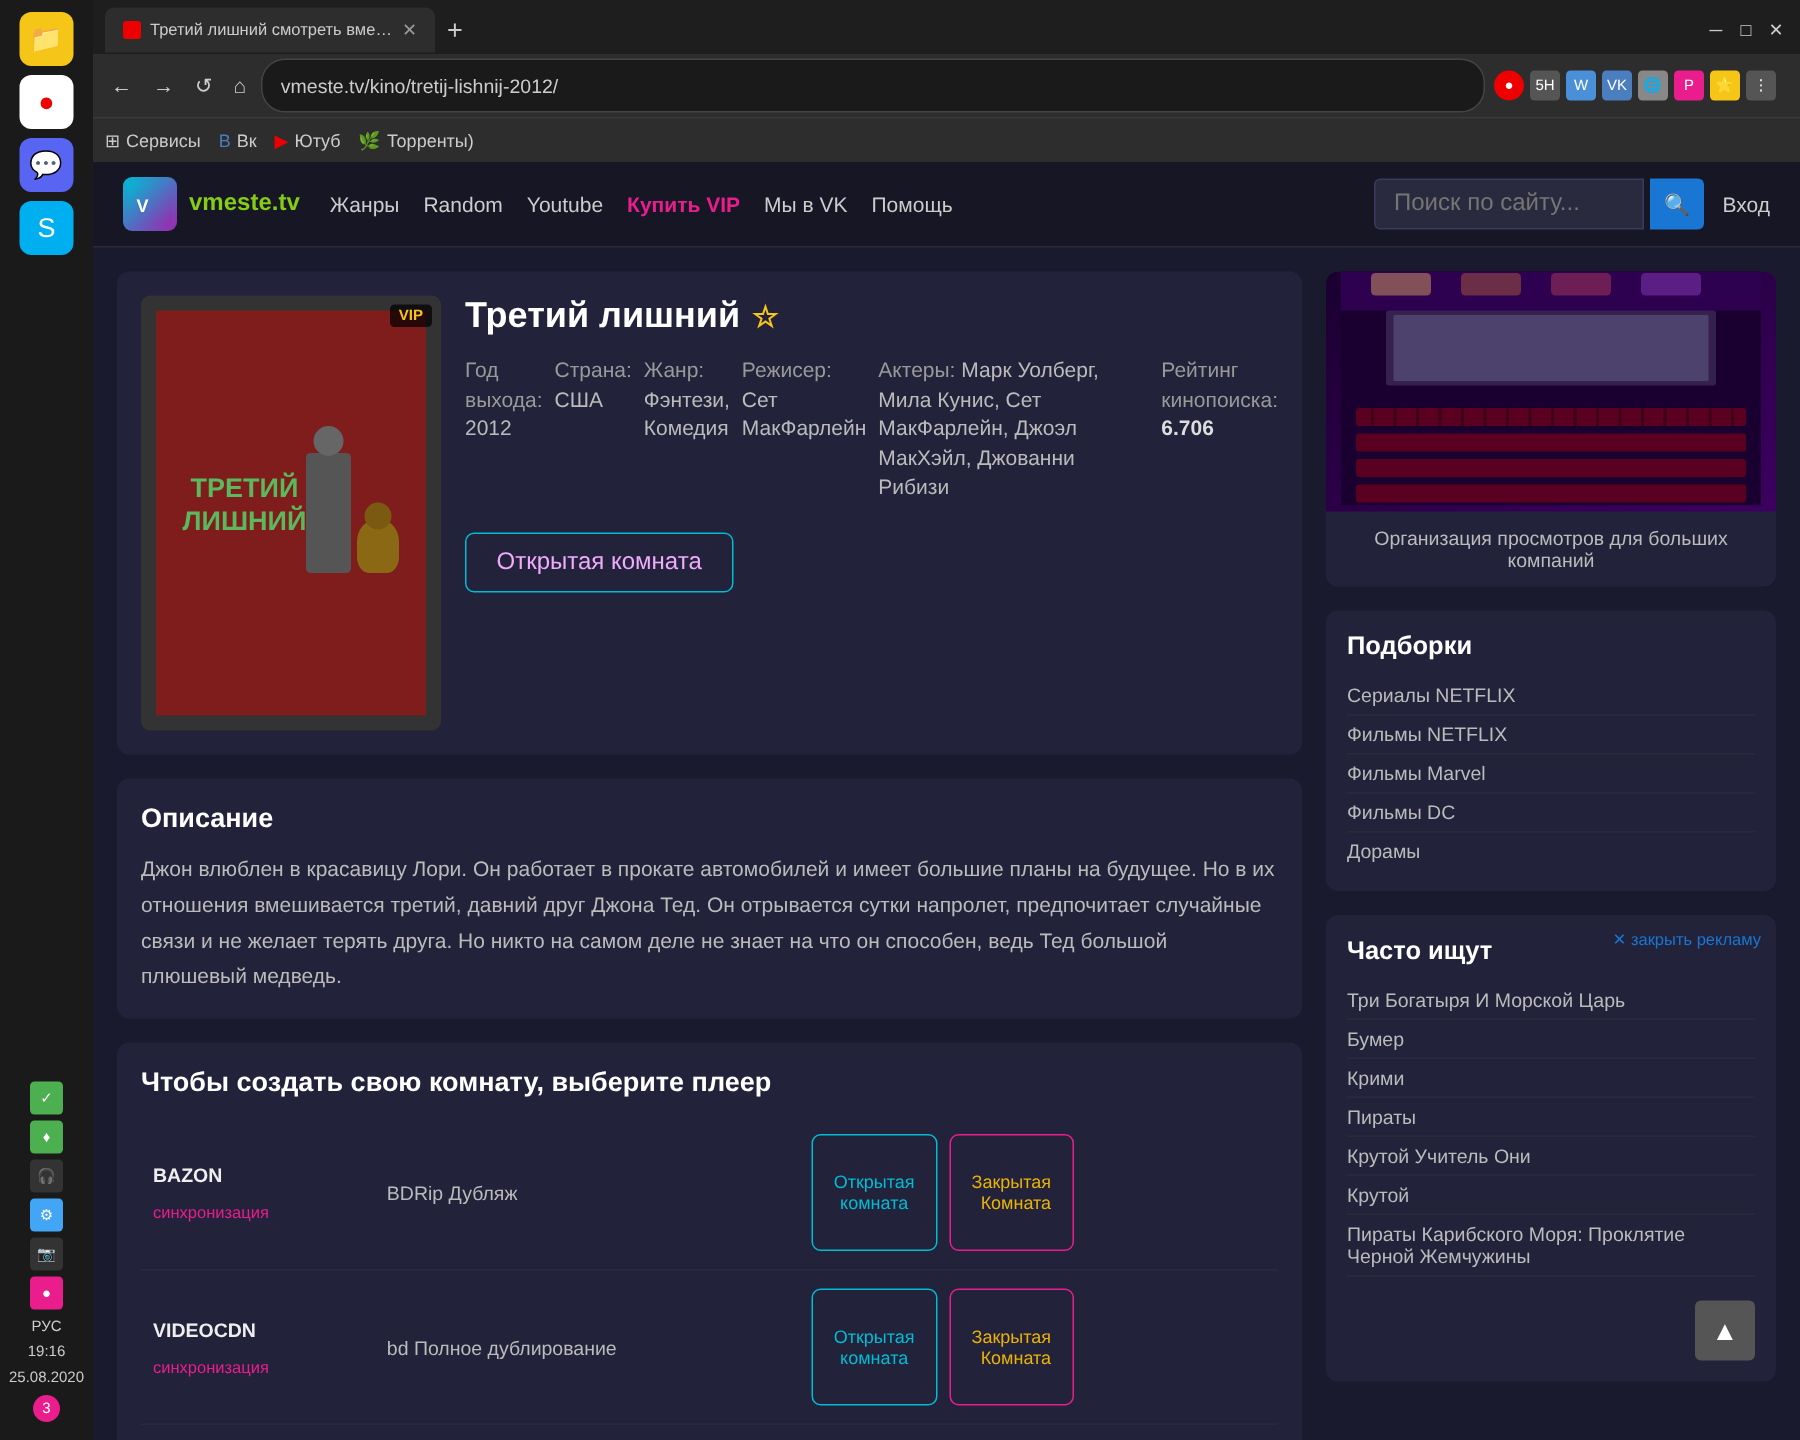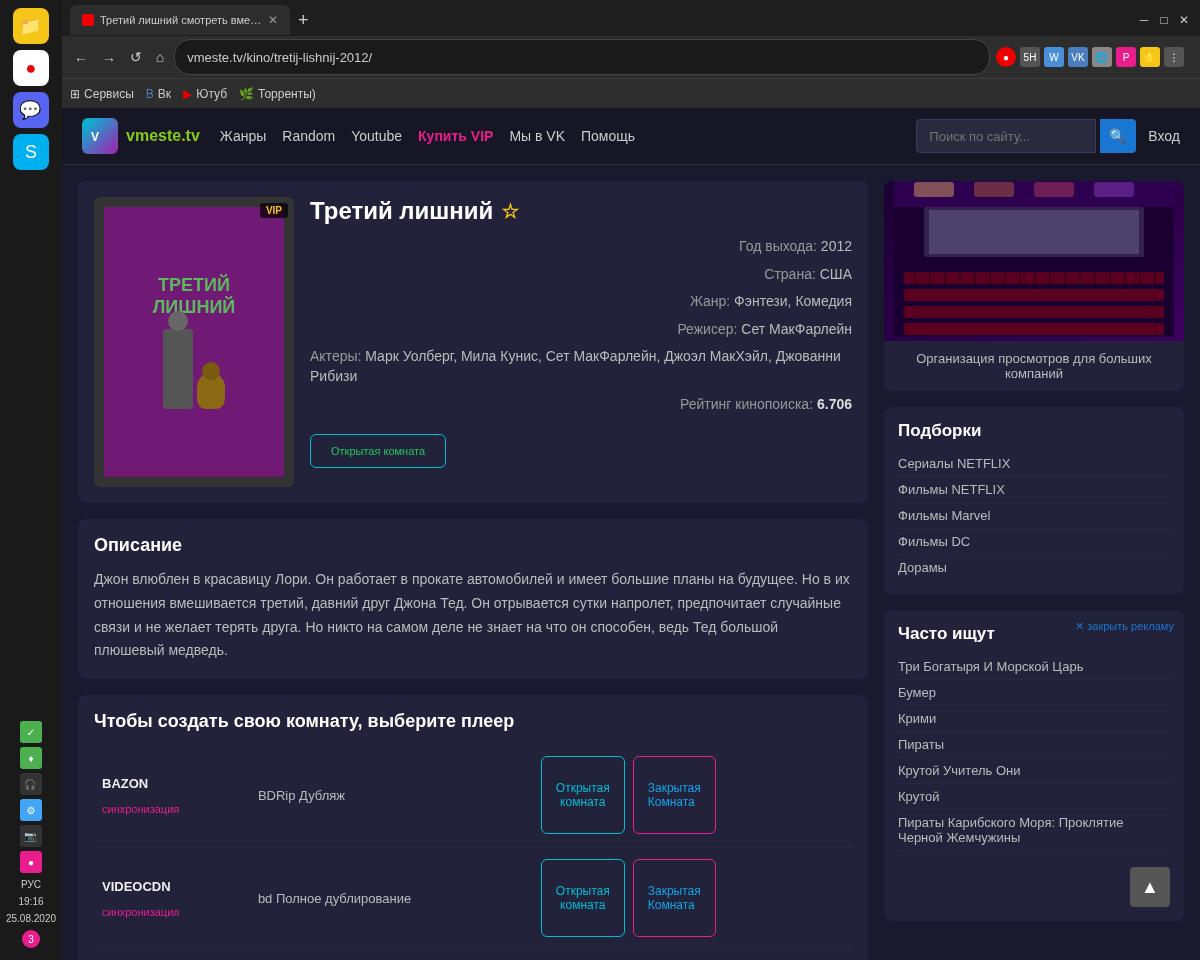--- a/index.html
+++ b/index.html
@@ -218,7 +218,7 @@
       border-radius: 4px 0 0 4px;
       padding: 6px 12px;
       color: #ccc;
-      font-size: 13px;
+      font-size: 16px;
       width: 180px;
       height: 34px;
     }

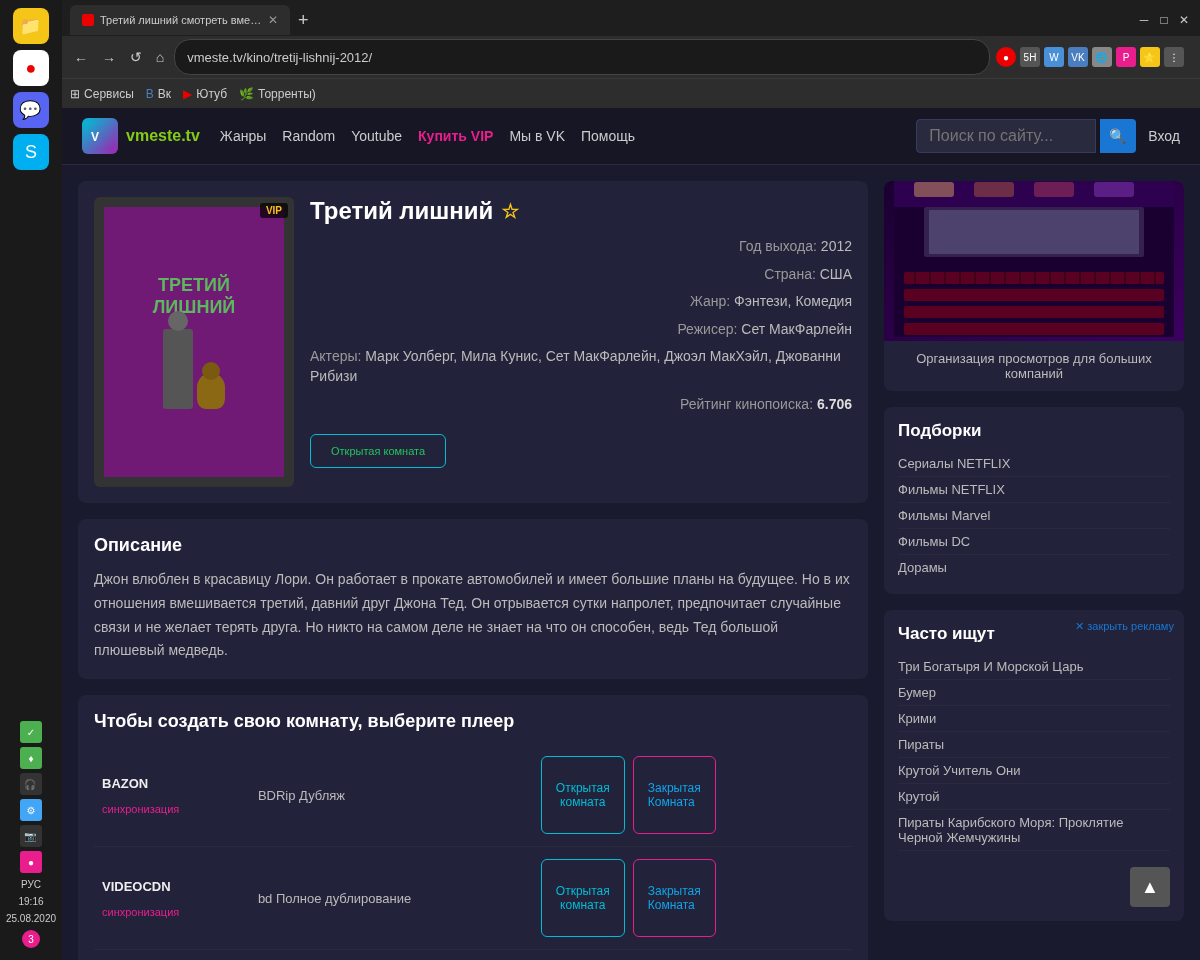--- a/index.html
+++ b/index.html
@@ -304,10 +304,8 @@
     }
     .movie-meta {
       display: flex;
-      flex-direction: column;
       gap: 8px;
       margin-bottom: 4px;
-      align-items: flex-end;
     }
     .meta-row {
       color: #bbb;

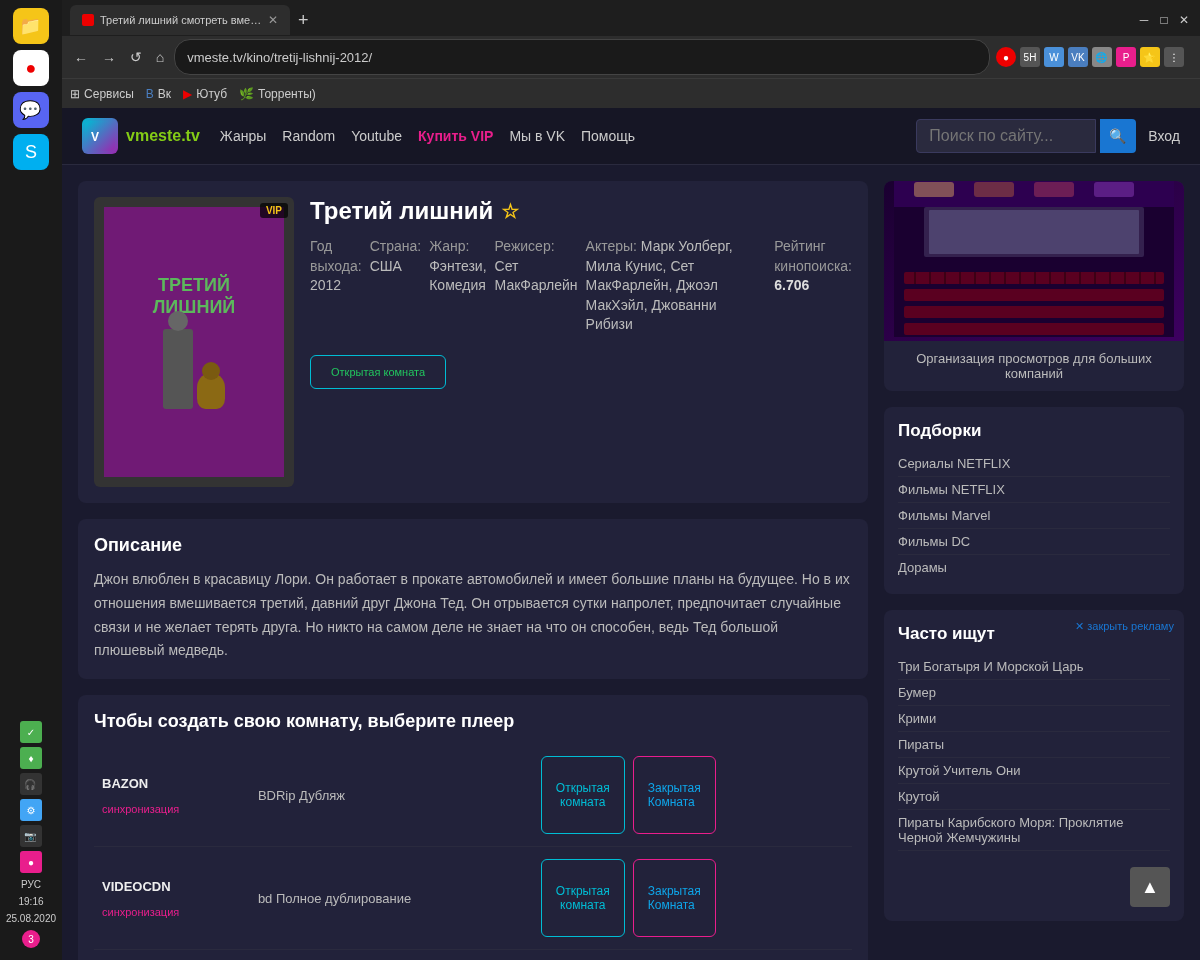--- a/index.html
+++ b/index.html
@@ -668,7 +668,7 @@
             <div class="poster-vip">VIP</div>
             <div class="poster-bear-area">
 
-              <div style="background:#701a75;width:100%;height:100%;display:flex;flex-direction:column;align-items:center;justify-content:center;padding:10px;">
+              <div style="background:#7f1d1d;width:100%;height:100%;display:flex;flex-direction:row;align-items:center;justify-content:center;padding:10px;">
                 <div style="color:#5cb85c;font-size:18px;font-weight:bold;text-align:center;line-height:1.2;margin-bottom:10px;">ТРЕТИЙ<br>ЛИШНИЙ</div>
 
                 <div style="display:flex;align-items:flex-end;gap:4px;">

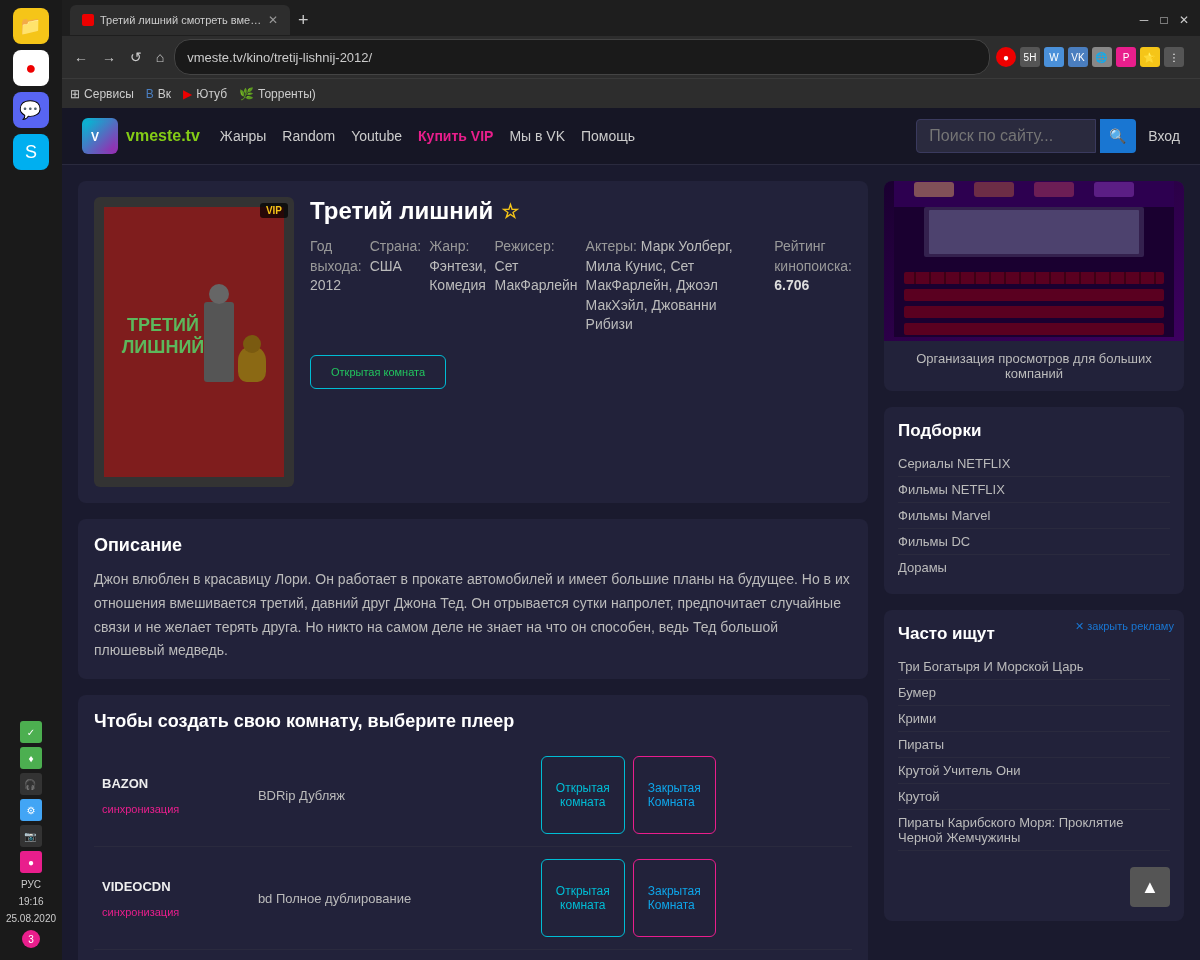--- a/index.html
+++ b/index.html
@@ -325,11 +325,11 @@
     .btn-open-room {
       border: 1px solid #00bcd4;
       background: transparent;
-      color: #22c55e;
+      color: #f0abfc;
       padding: 10px 20px;
       border-radius: 6px;
       cursor: pointer;
-      font-size: 11px;
+      font-size: 16px;
     }
     .btn-closed-room {
       background: #e91e8c;

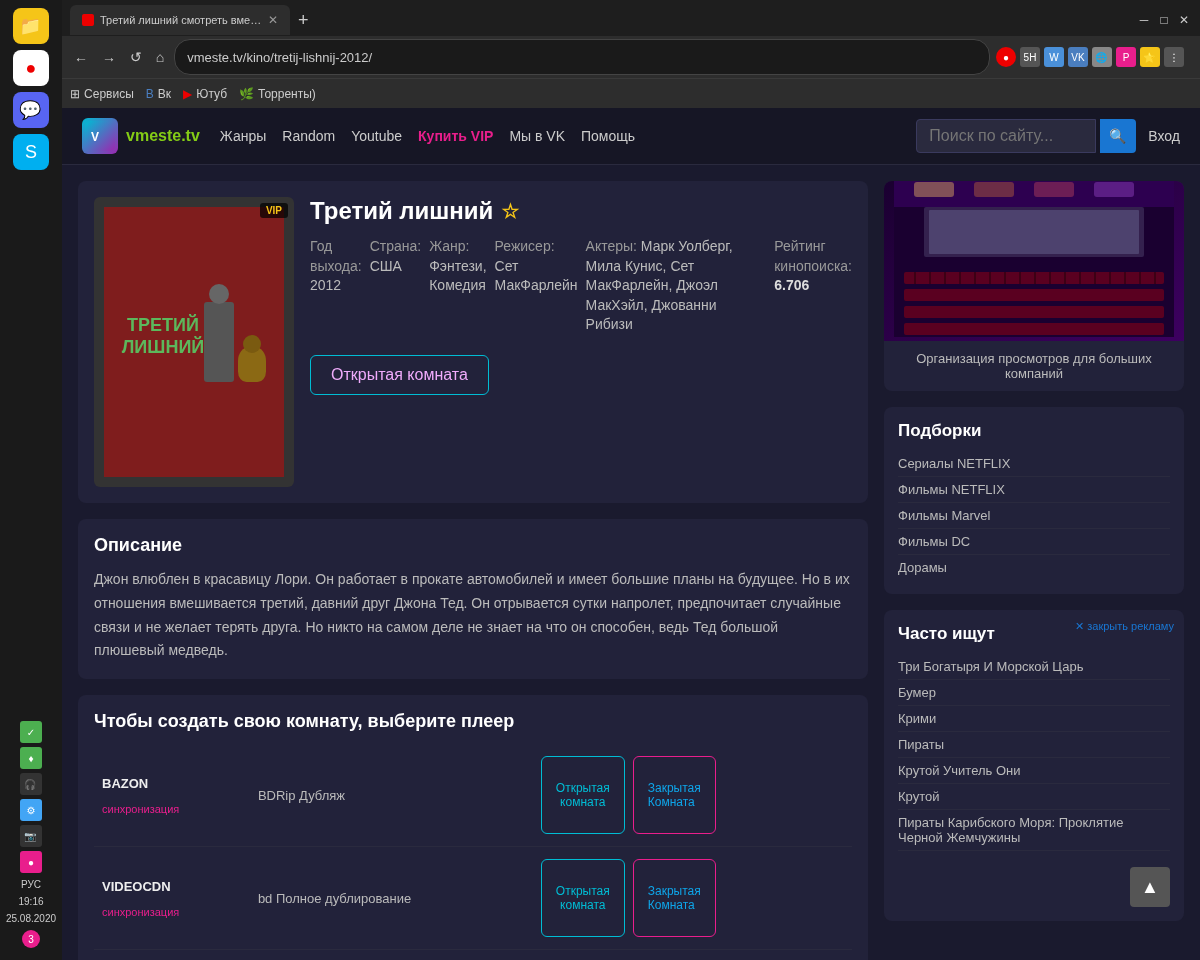--- a/index.html
+++ b/index.html
@@ -409,12 +409,12 @@
     .btn-closed-sm {
       border: 1px solid #e91e8c;
       background: transparent;
-      color: #0ea5e9;
+      color: #eab308;
       padding: 24px 14px;
       border-radius: 6px;
       cursor: pointer;
       font-size: 12px;
-      text-align: left;
+      text-align: right;
       min-width: 80px;
     }
 

